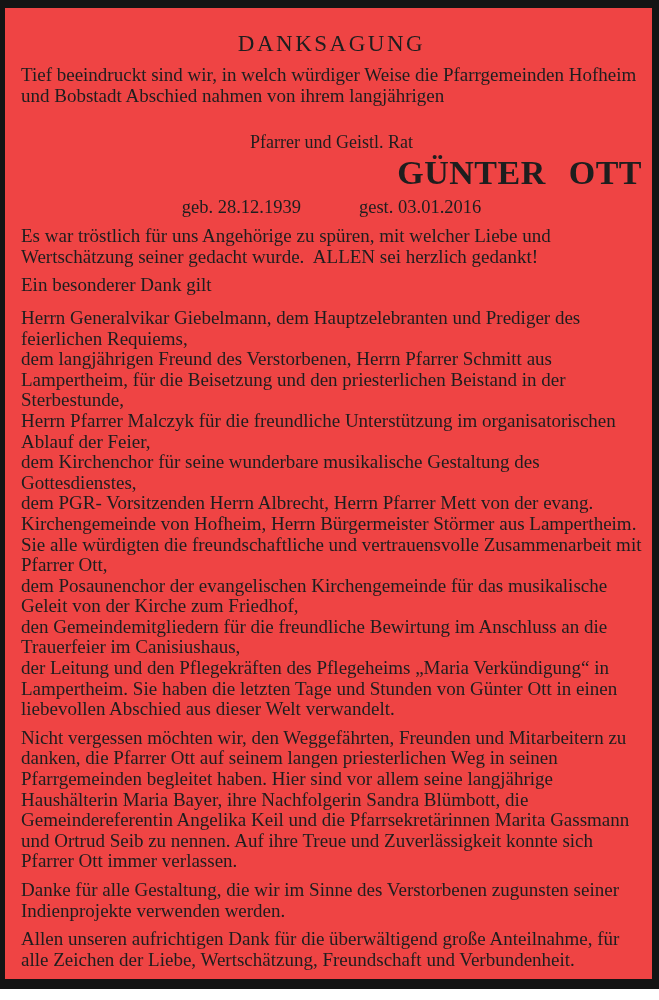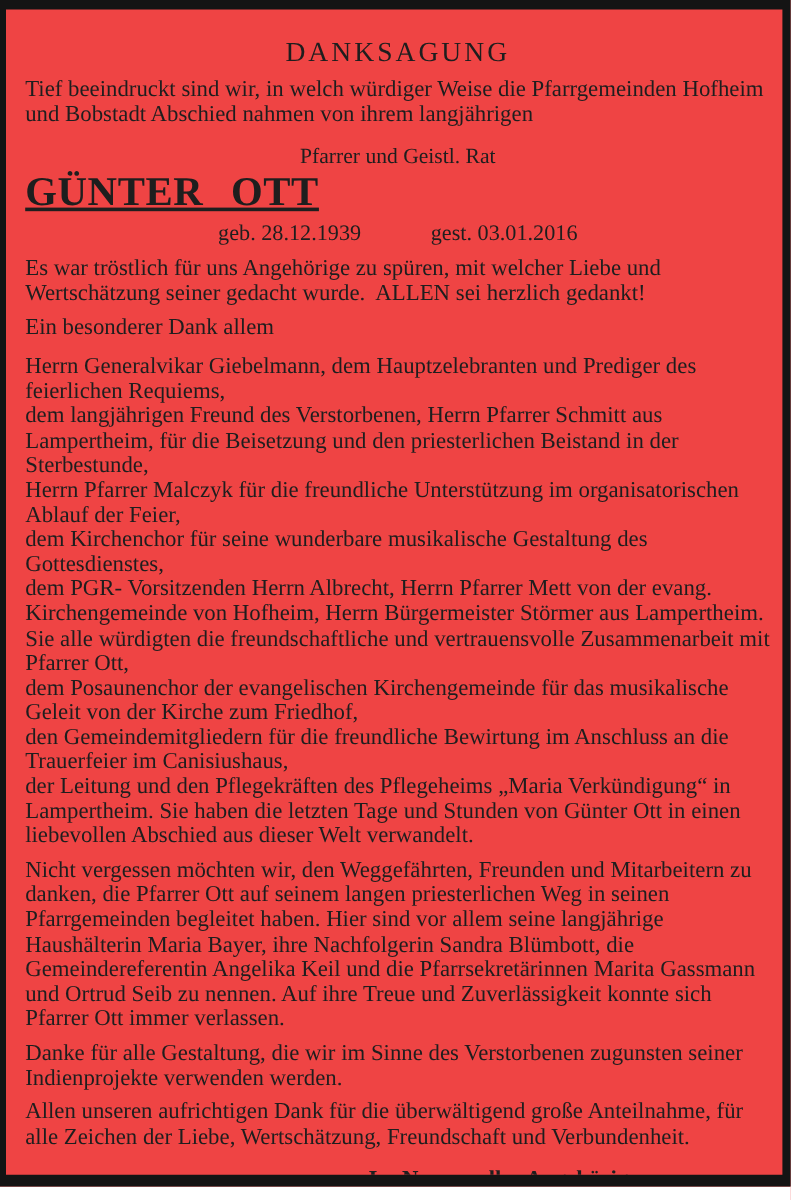--- a/index.html
+++ b/index.html
@@ -40,7 +40,7 @@
   .honorific {
     text-align: center;
     font-size: 18px;
-    margin-top: 14px;
+    margin-top: 26px;
   }
   .deceased-name {
     text-align: left;

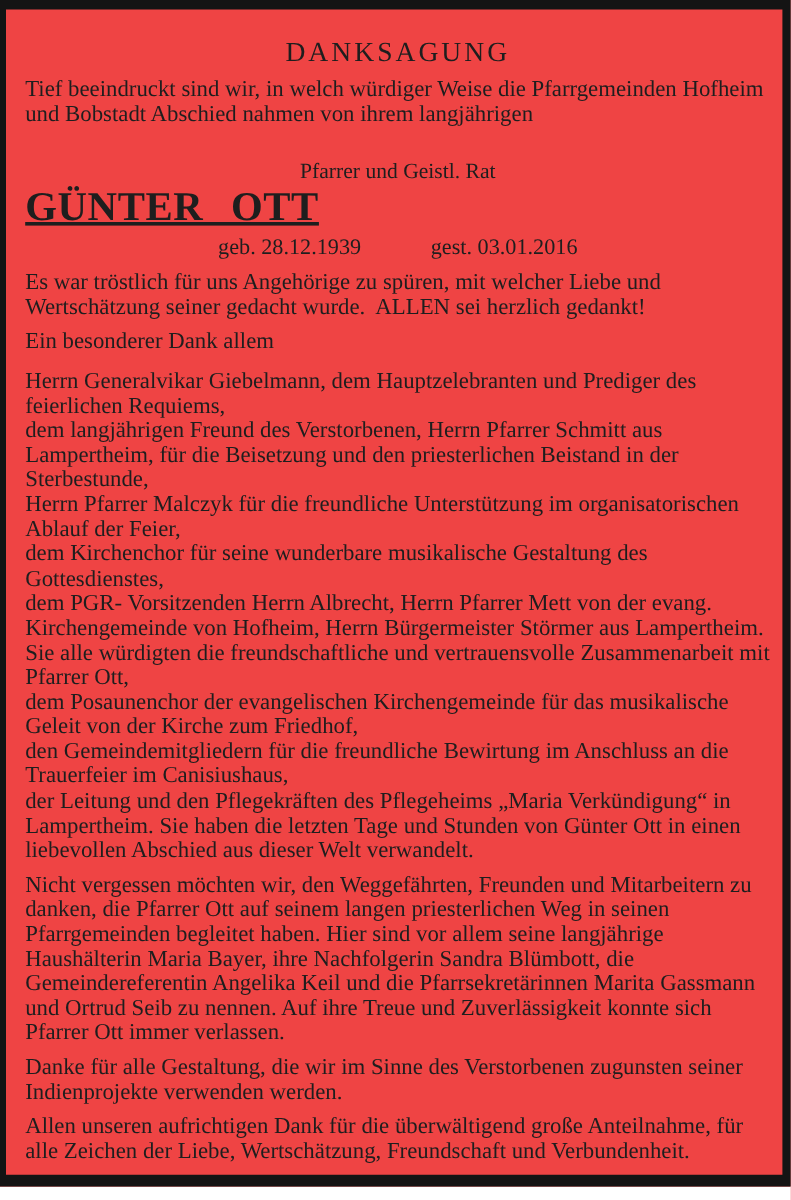--- a/index.html
+++ b/index.html
@@ -43,13 +43,12 @@
     margin-top: 26px;
   }
   .deceased-name {
-    text-align: left;
+    text-align: right;
     font-size: 34px;
     font-weight: bold;
     letter-spacing: 0.5px;
     word-spacing: 14px;
     margin-top: 1px;
-    text-decoration: underline;
   }
   .dates {
     display: flex;

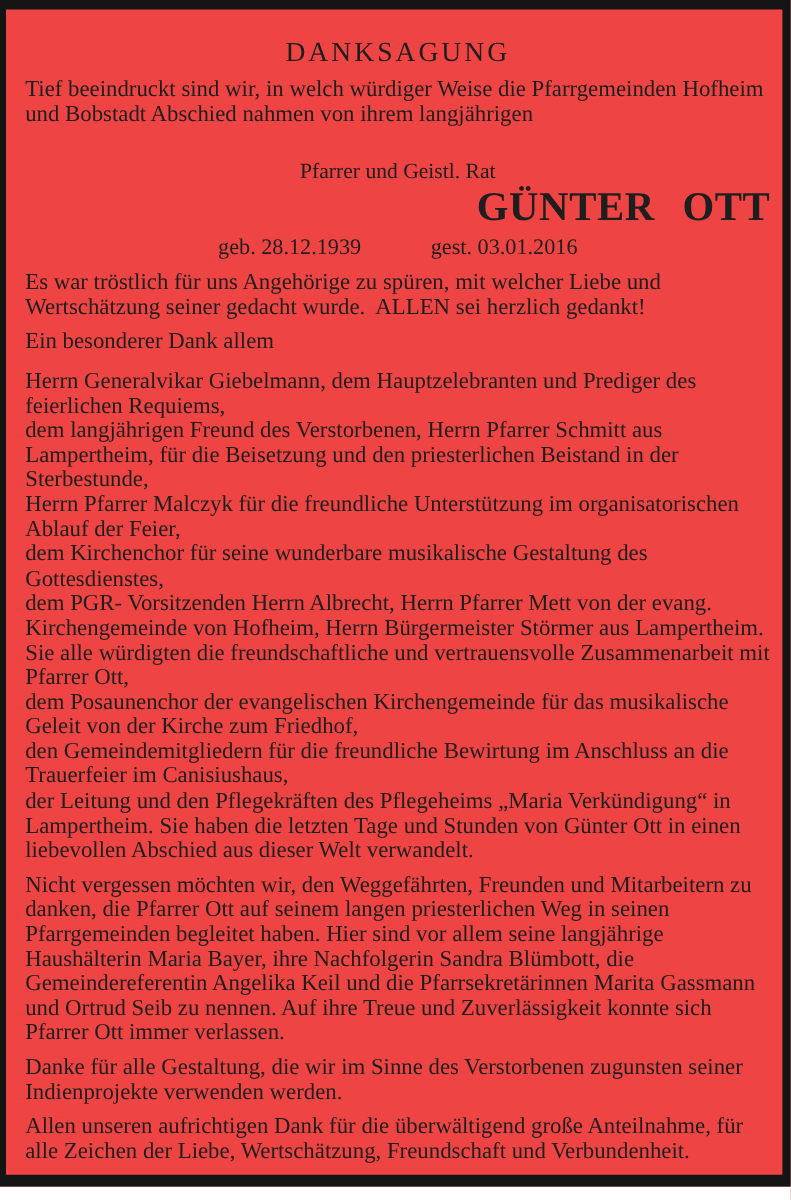--- a/index.html
+++ b/index.html
@@ -94,7 +94,7 @@
 
     <p class="body-text gratitude">Es war tröstlich für uns Angehörige zu spüren, mit welcher Liebe und Wertschätzung seiner gedacht wurde.&nbsp; ALLEN sei herzlich gedankt!</p>
 
-    <p class="body-text thanks-intro">Ein besonderer Dank allem</p>
+    <p class="body-text thanks-intro">Ein besonderer Dank gilt</p>
 
     <div class="thanks">
       <div class="body-text thanks-item">Herrn Generalvikar Giebelmann, dem Hauptzelebranten und Prediger des feierlichen Requiems,</div>

